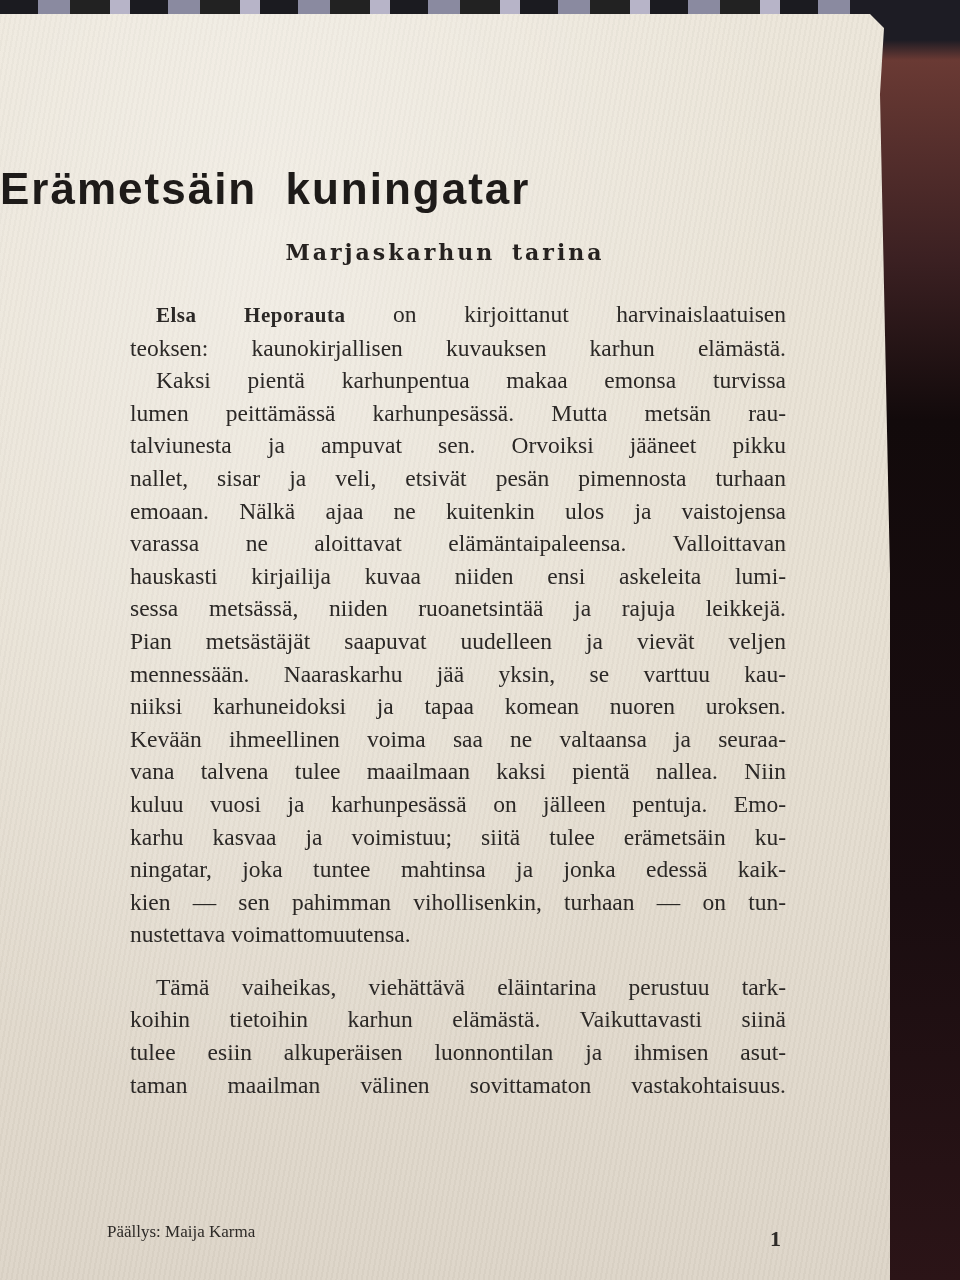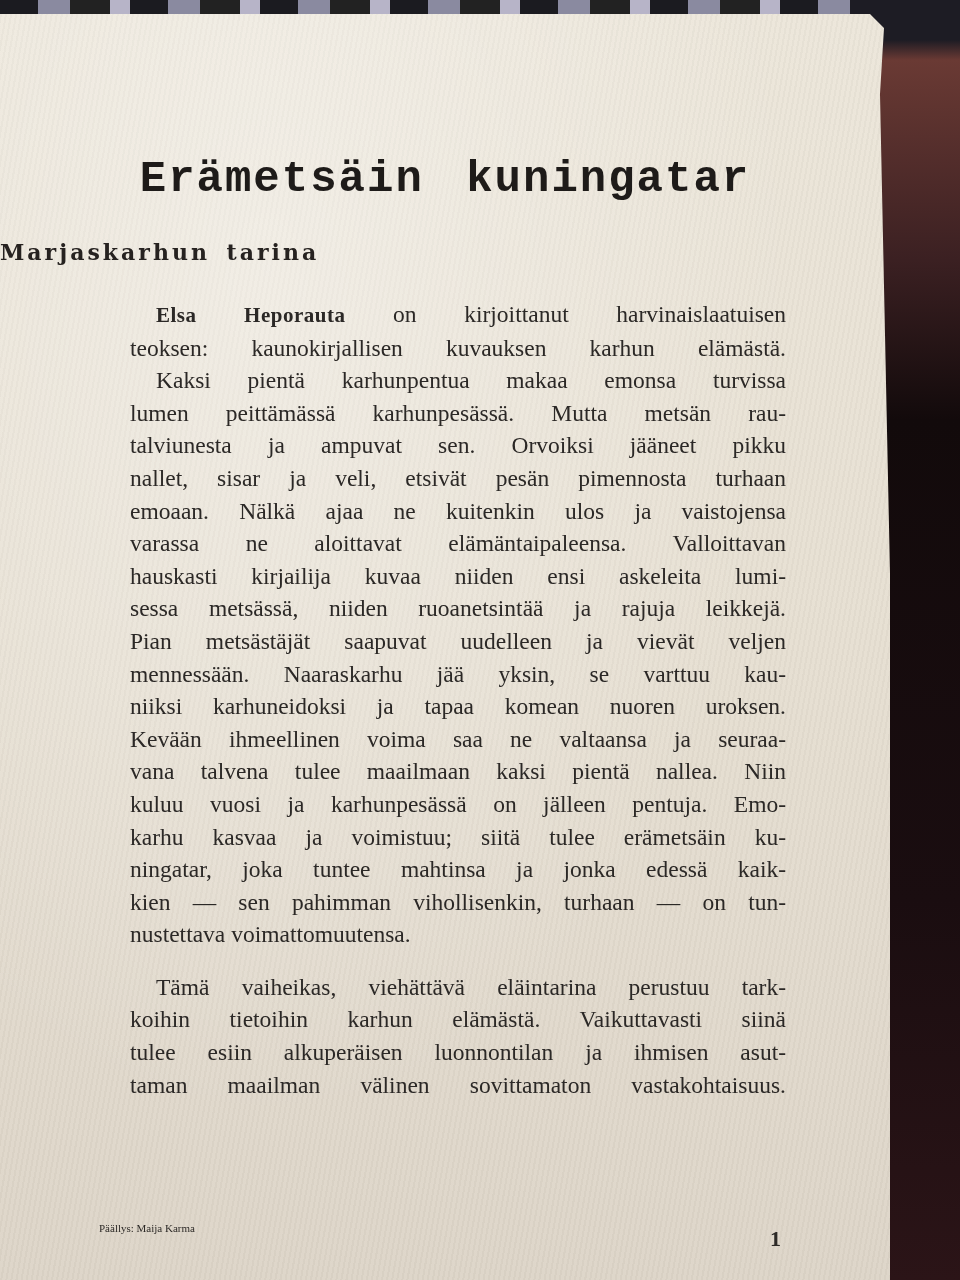--- a/index.html
+++ b/index.html
@@ -26,9 +26,9 @@
       border-top-right-radius: 16px;
     }
     .title {
-      position: absolute; left: 0; width: 890px; top: 140px;
-      text-align: center; font-size: 44px; font-weight: bold; color: #1e1b19;
-      letter-spacing: 2px; font-family: Liberation Mono, monospace; word-spacing: 14px;
+      position: absolute; left: 0; width: 890px; top: 150px;
+      font-size: 44px; font-weight: bold; color: #1e1b19;
+      letter-spacing: 2px; font-family: Liberation Sans, sans-serif; word-spacing: 14px;
     }
     .subtitle {
       position: absolute; left: 0; width: 890px; top: 225px;

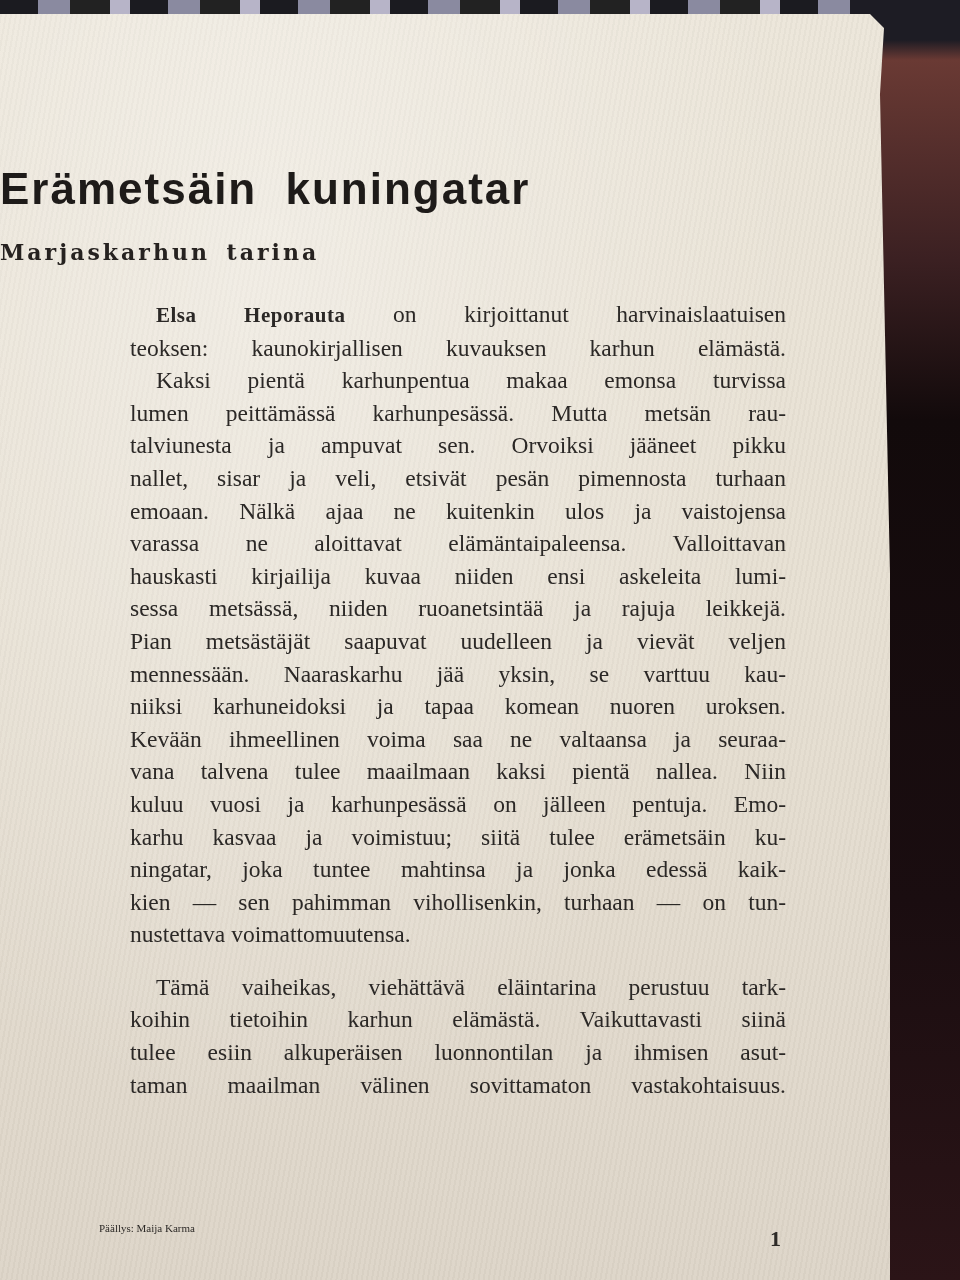--- a/index.html
+++ b/index.html
@@ -32,7 +32,7 @@
     }
     .subtitle {
       position: absolute; left: 0; width: 890px; top: 225px;
-      text-align: left; font-size: 22px; font-weight: bold; color: #262220;
+      text-align: center; font-size: 22px; font-weight: bold; color: #262220;
       letter-spacing: 3px; font-family: "DejaVu Serif", serif; word-spacing: 6px;
     }
     .body {

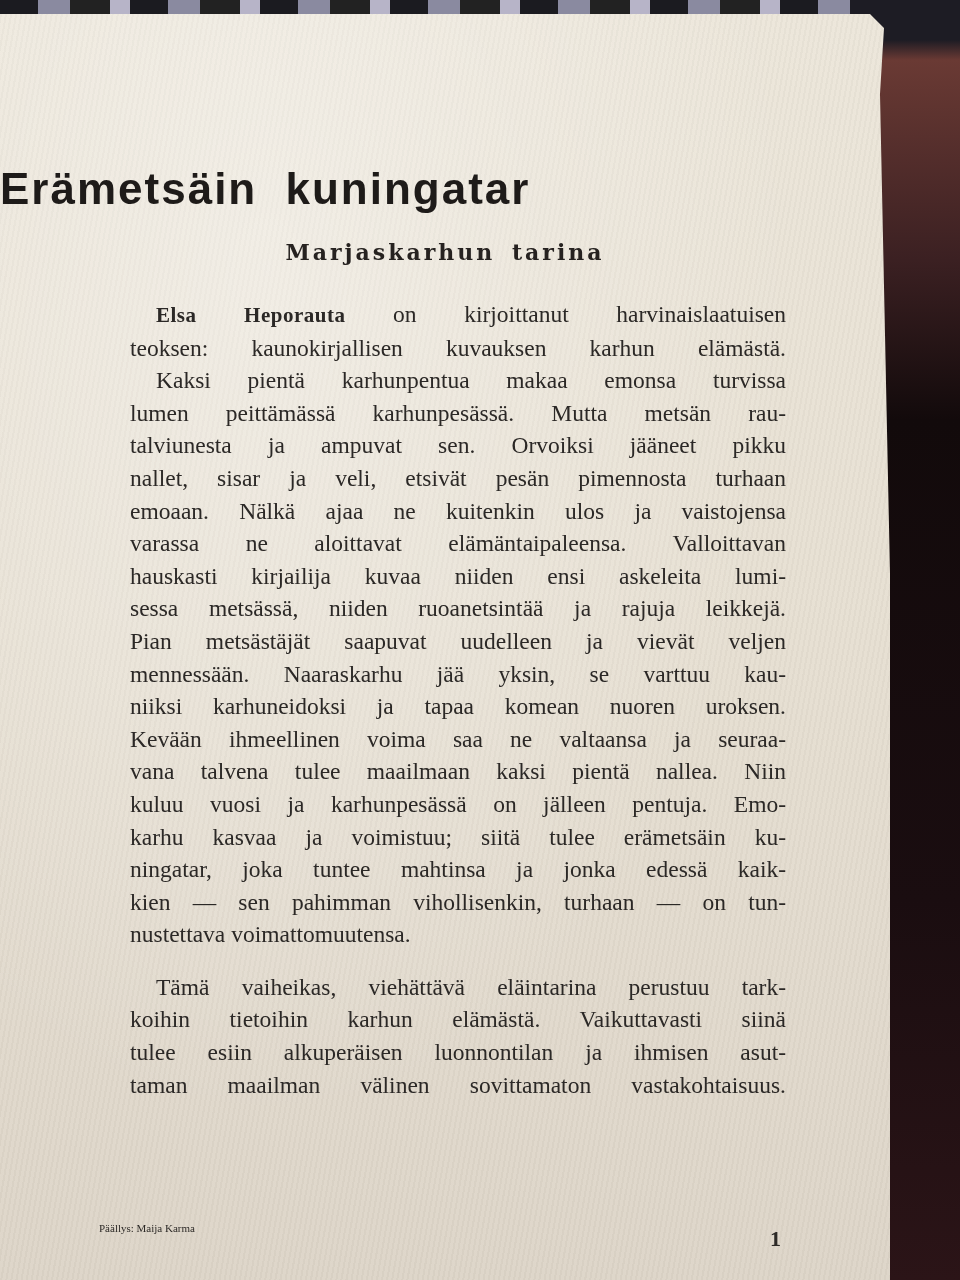--- a/index.html
+++ b/index.html
@@ -46,8 +46,8 @@
     .author { font-weight: bold; font-size: 21px; letter-spacing: 0.5px; }
     .p2 { margin-top: 20px; }
     .footer-credit {
-      position: absolute; left: 99px; top: 1208px;
-      font-family: "Liberation Serif", serif; font-size: 11px; color: #2d2a27;
+      position: absolute; left: 107px; top: 1208px;
+      font-family: "Liberation Serif", serif; font-size: 17px; color: #2d2a27;
     }
     .page-num {
       position: absolute; left: 770px; top: 1212px;

